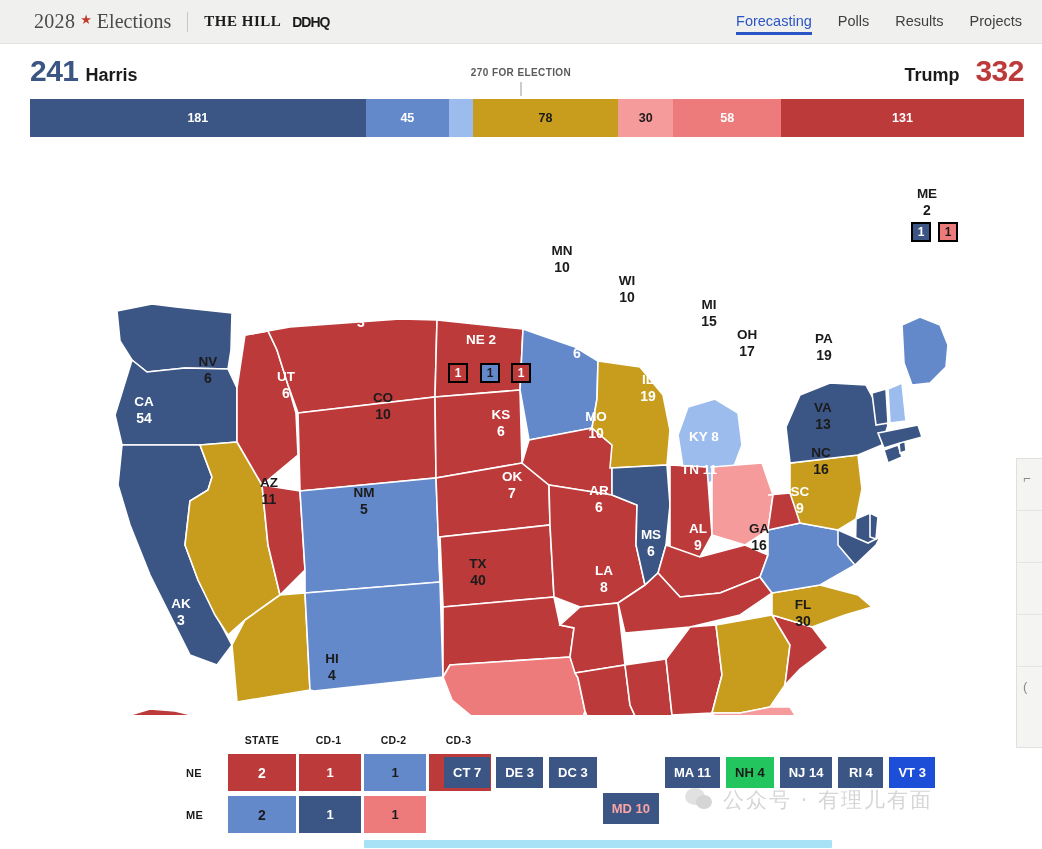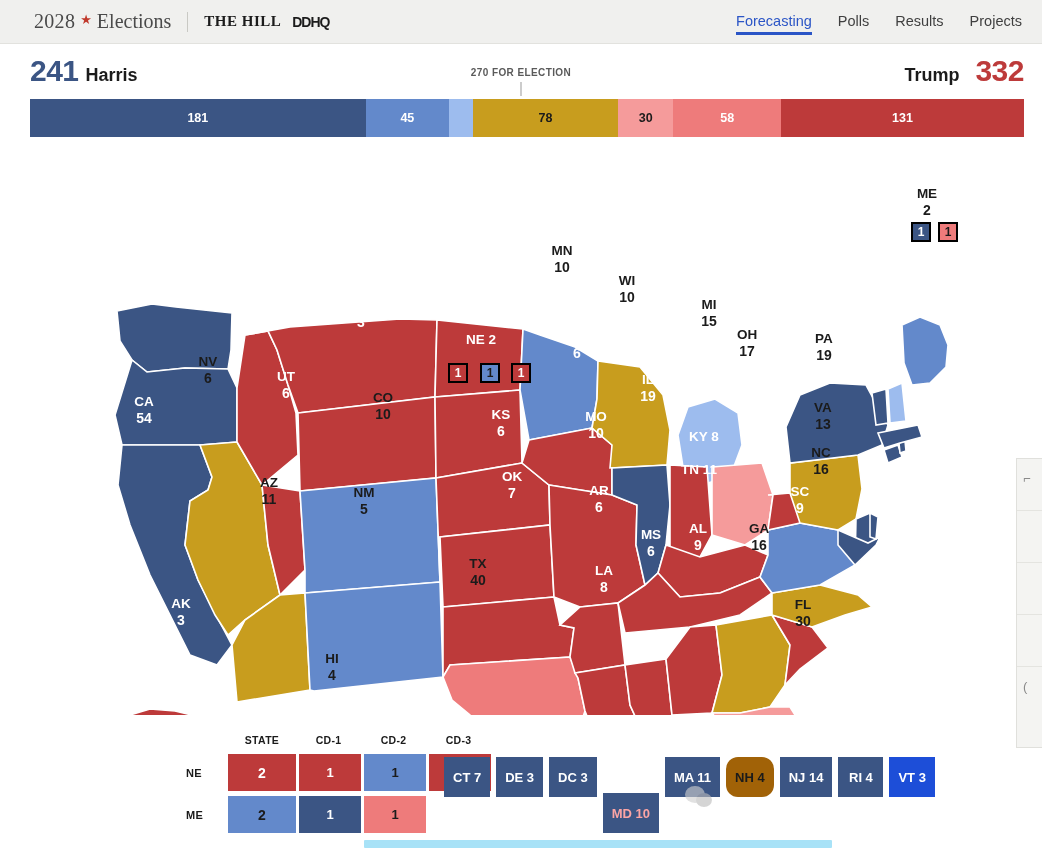--- a/index.html
+++ b/index.html
@@ -108,7 +108,7 @@
   
   .chips { position:absolute; left:444px; top:757px; display:flex; gap:6px; }
   .chip {
-    height:40px; padding:8px 9px; min-width:45px;
+    height:31px; padding:8px 9px; min-width:45px;
     display:flex; align-items:center; justify-content:center;
     font-size:13px; font-weight:700; white-space:nowrap;
   }

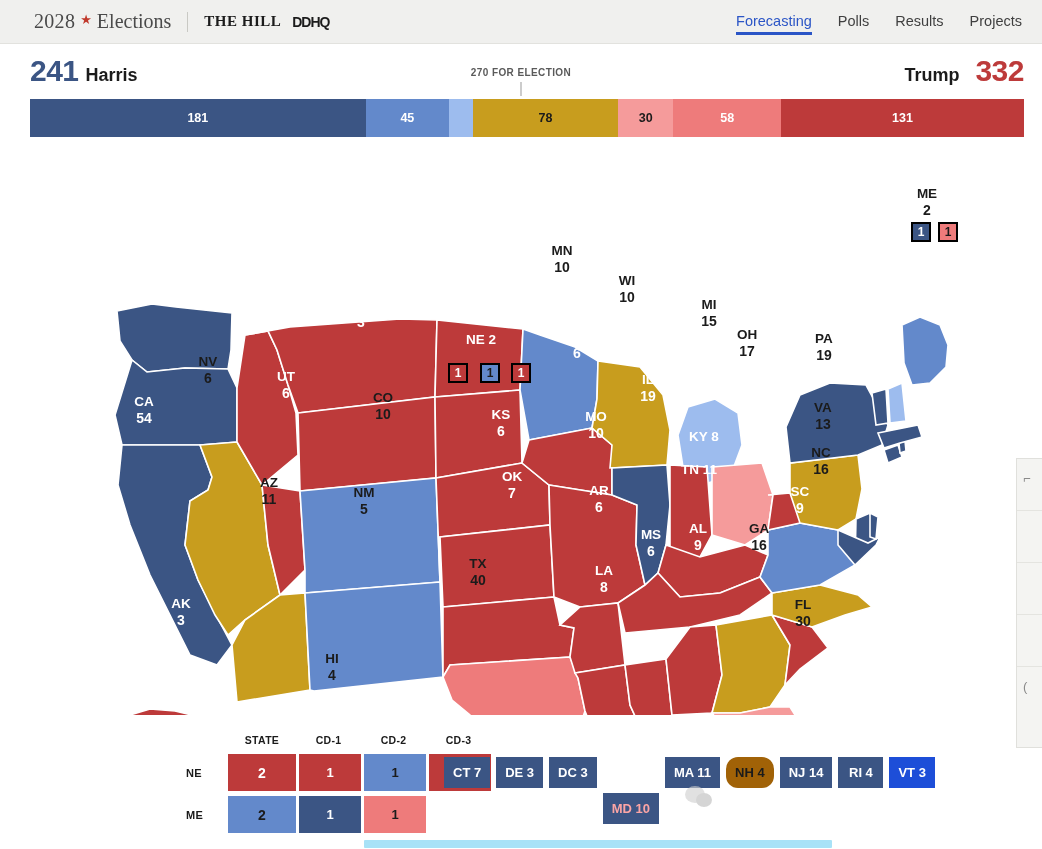--- a/index.html
+++ b/index.html
@@ -377,7 +377,7 @@
       <div class="chip" style="background: rgb(59, 85, 132); color: rgb(255, 255, 255);">DC 3</div>
       <div class="chip" style="background: rgb(59, 85, 132); color: #fca5a5; margin-top: 36px;">MD 10</div>
       <div class="chip" style="background: rgb(59, 85, 132); color: rgb(255, 255, 255);">MA 11</div>
-      <div class="chip" style="background: #a16207; color: rgb(27, 27, 27); border-radius: 12px;">NH 4</div>
+      <div class="chip" style="background: #22c55e; color: rgb(27, 27, 27);">NH 4</div>
       <div class="chip" style="background: rgb(59, 85, 132); color: rgb(255, 255, 255);">NJ 14</div>
       <div class="chip" style="background: rgb(59, 85, 132); color: rgb(255, 255, 255);">RI 4</div>
       <div class="chip" style="background: #1d4ed8; color: rgb(255, 255, 255);">VT 3</div>

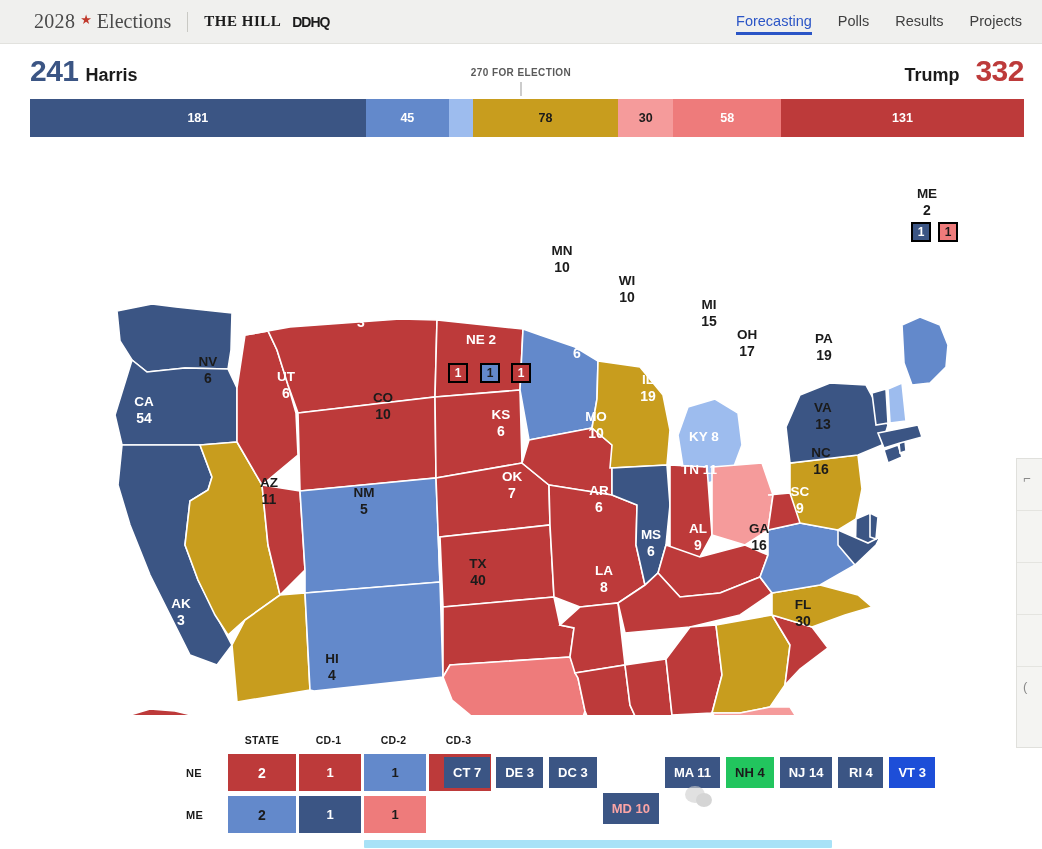--- a/index.html
+++ b/index.html
@@ -400,6 +400,7 @@
       <div class="wm-b1"></div>
         <div class="wm-b2"></div>
     </div>
+    <div class="wm-text">公众号 · 有理儿有面</div>
   </div>
 
   <div class="hscroll-track">

